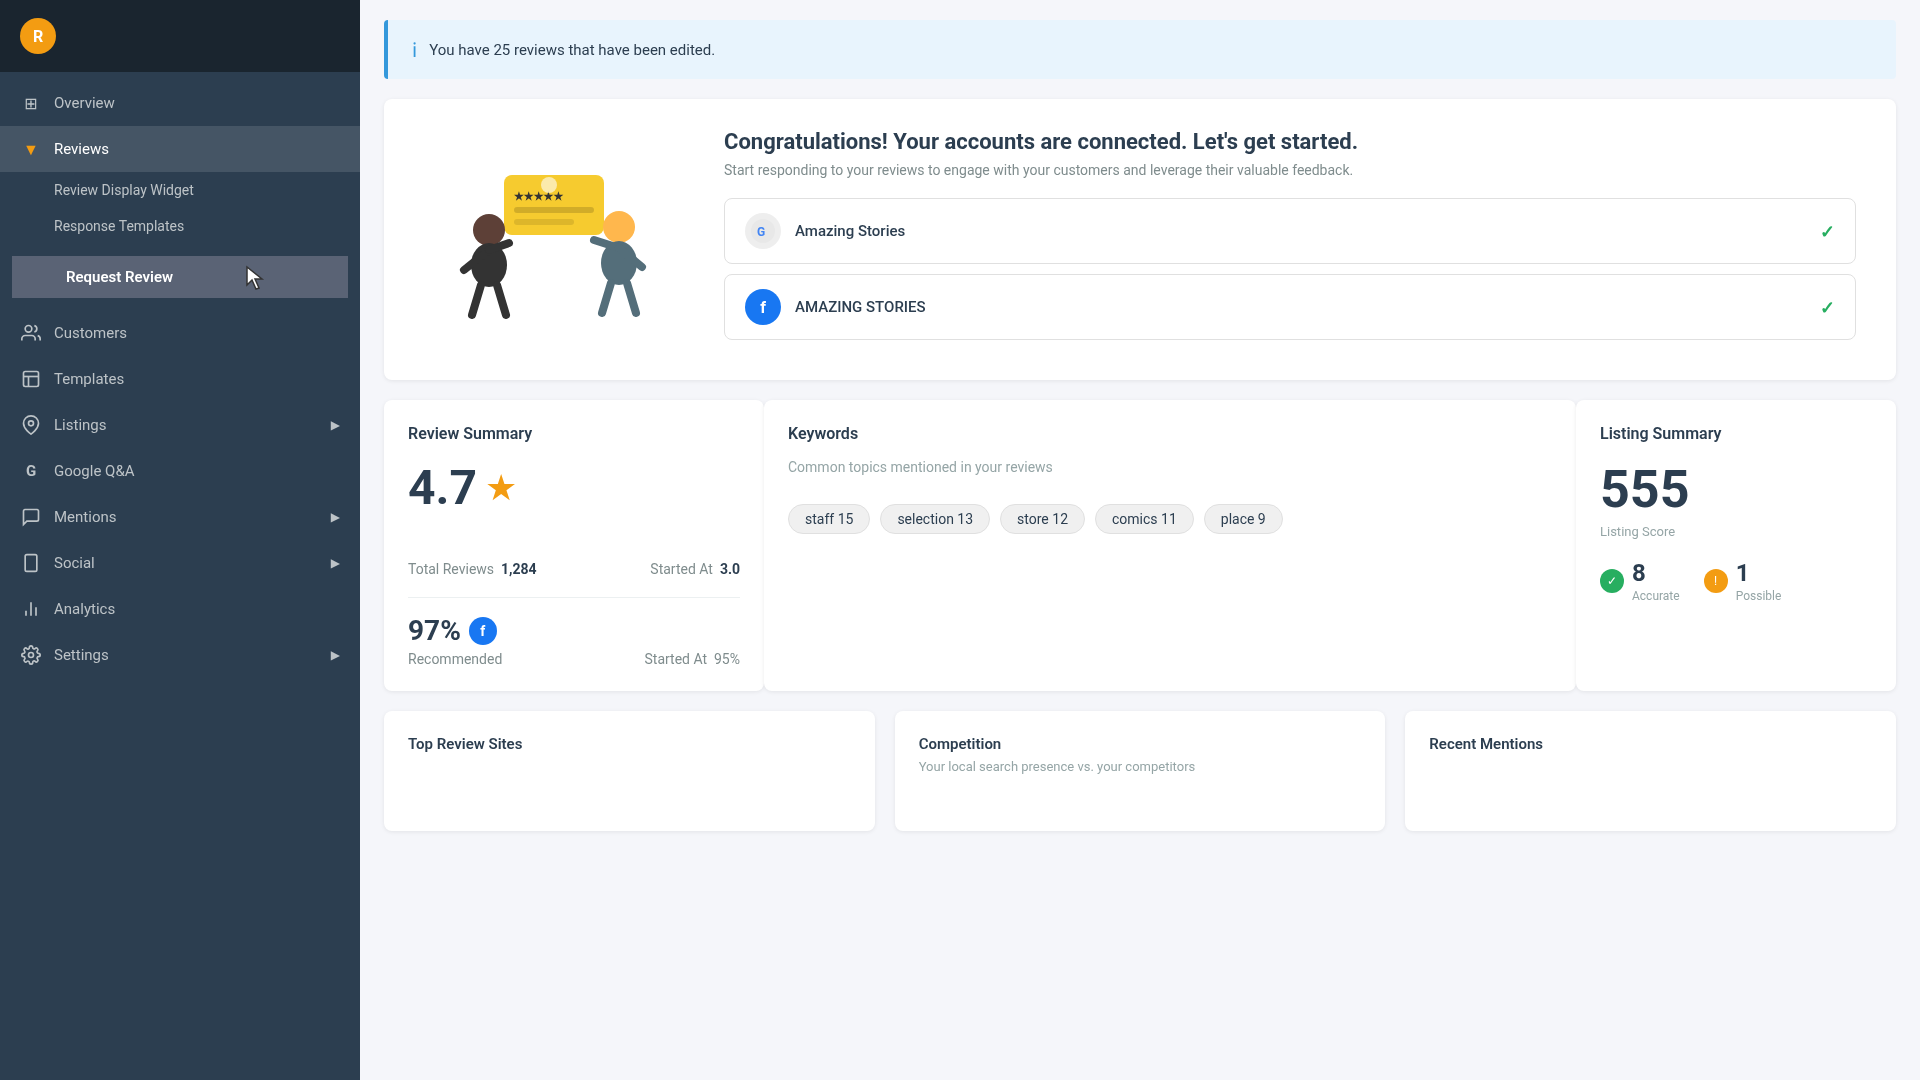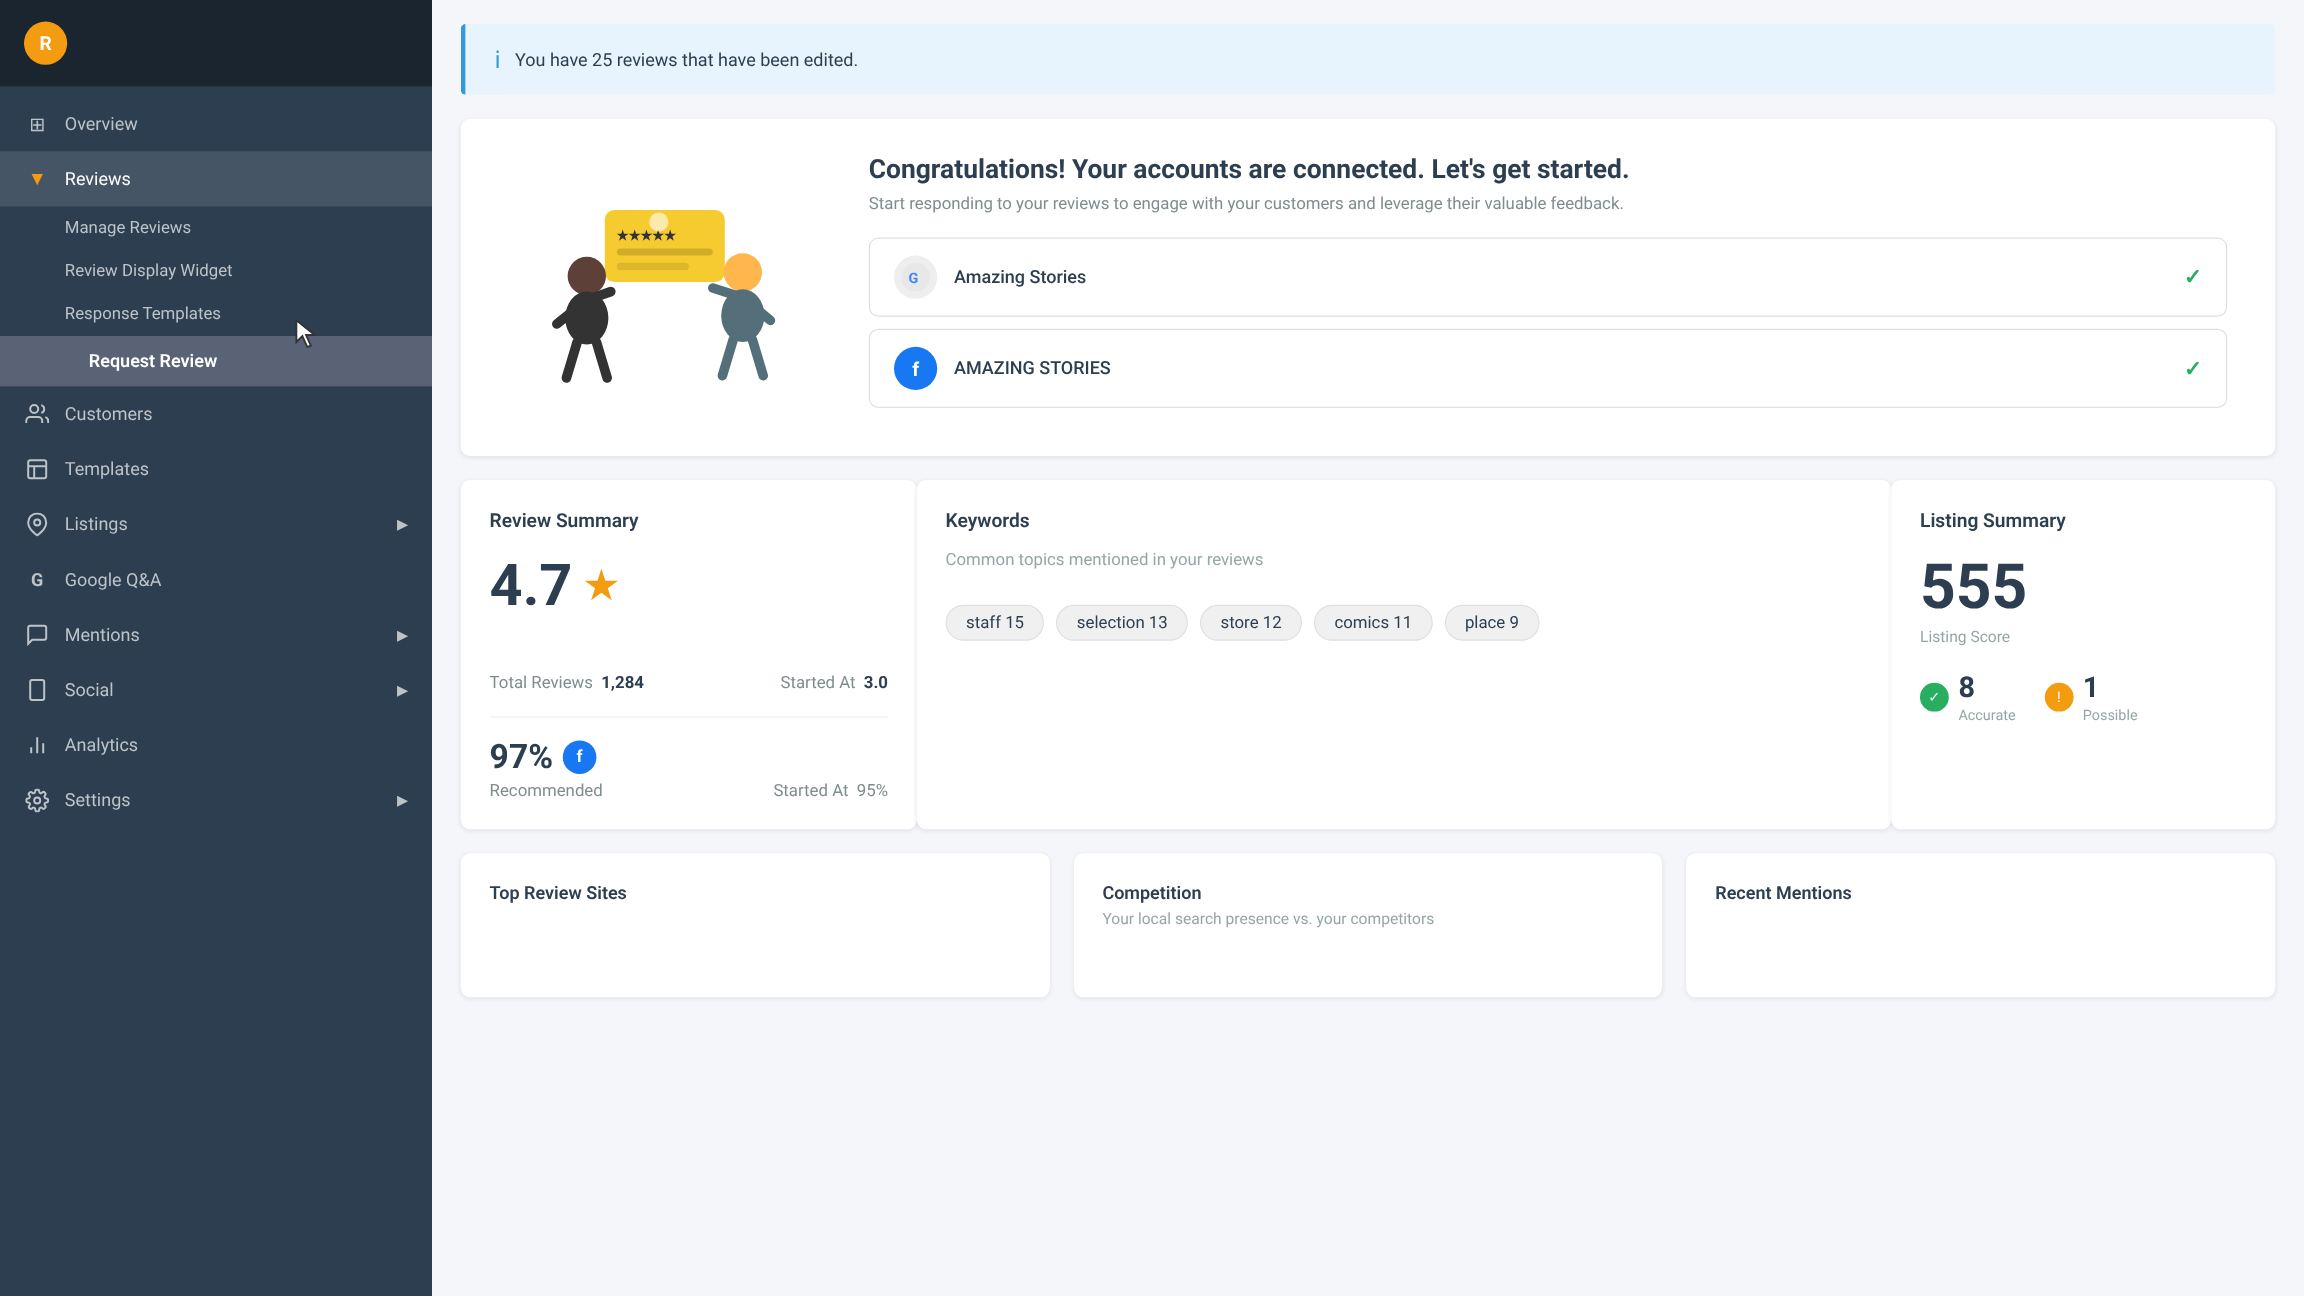--- a/index.html
+++ b/index.html
@@ -381,9 +381,6 @@
       <span>Reviews</span>
     </div>
 
-    <div class="nav-sub-item">
-      <span>Manage Reviews</span>
-    </div>
     <div class="nav-sub-item">
       <span>Review Display Widget</span>
     </div>

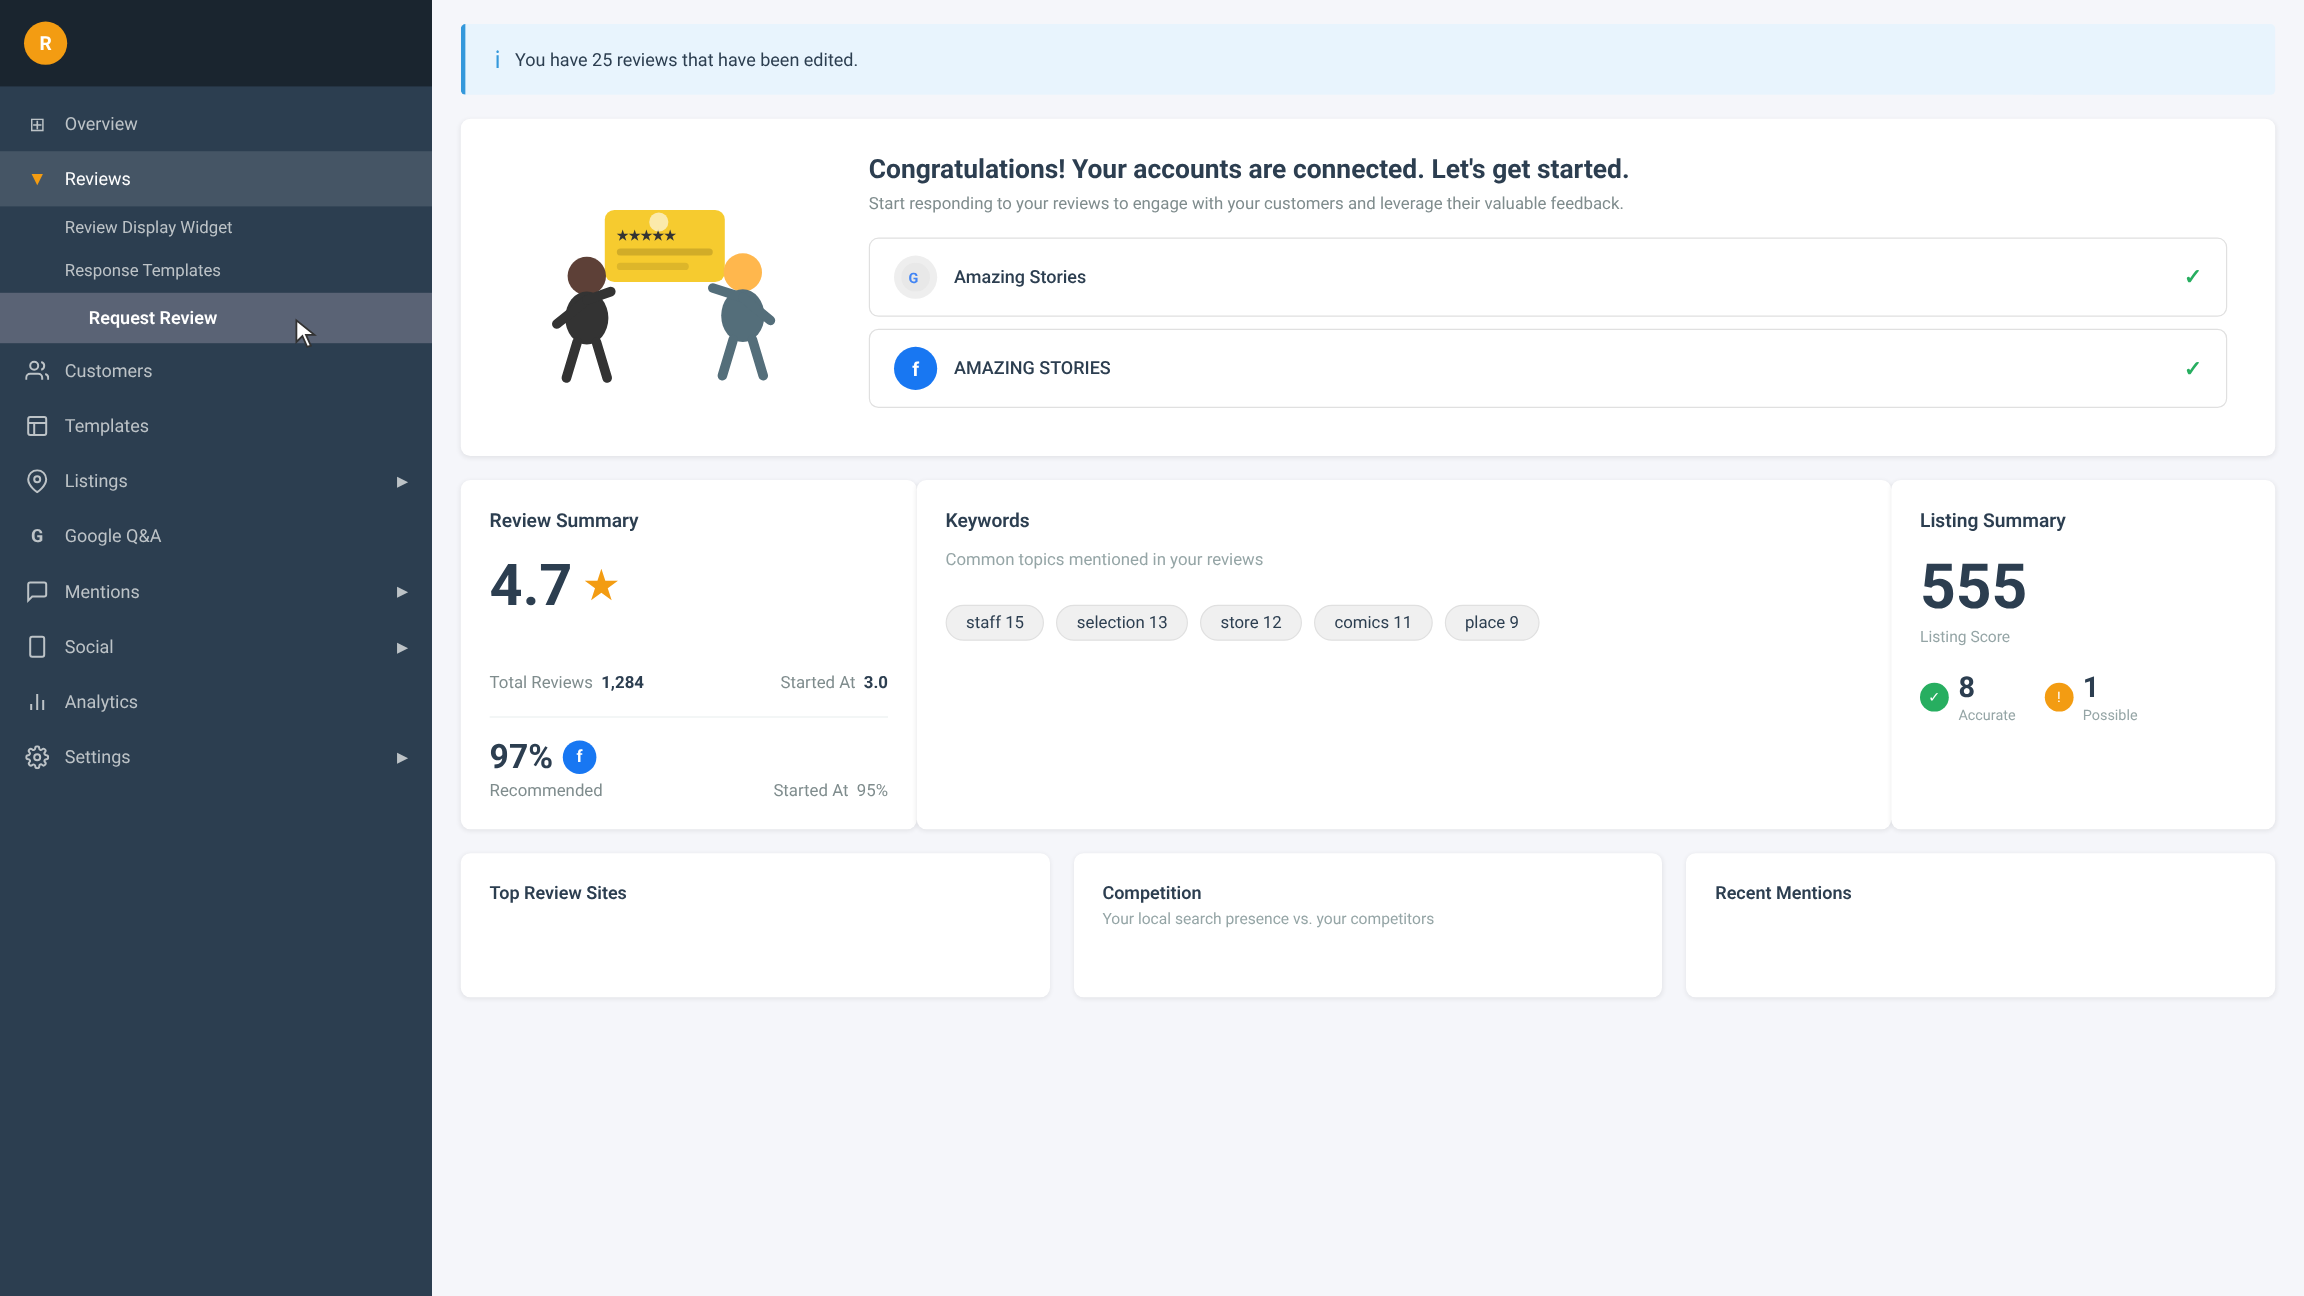--- a/index.html
+++ b/index.html
@@ -387,7 +387,7 @@
     <div class="nav-sub-item">
       <span>Response Templates</span>
     </div>
-    <div class="nav-item highlighted" style="padding-left:74px; margin:0; border-radius:0; background:#5a6375;">
+    <div class="nav-item highlighted" style="padding-left:54px; margin:12px; border-radius:0; background:#5a6375;">
       <span>Request Review</span>
     </div>
 

